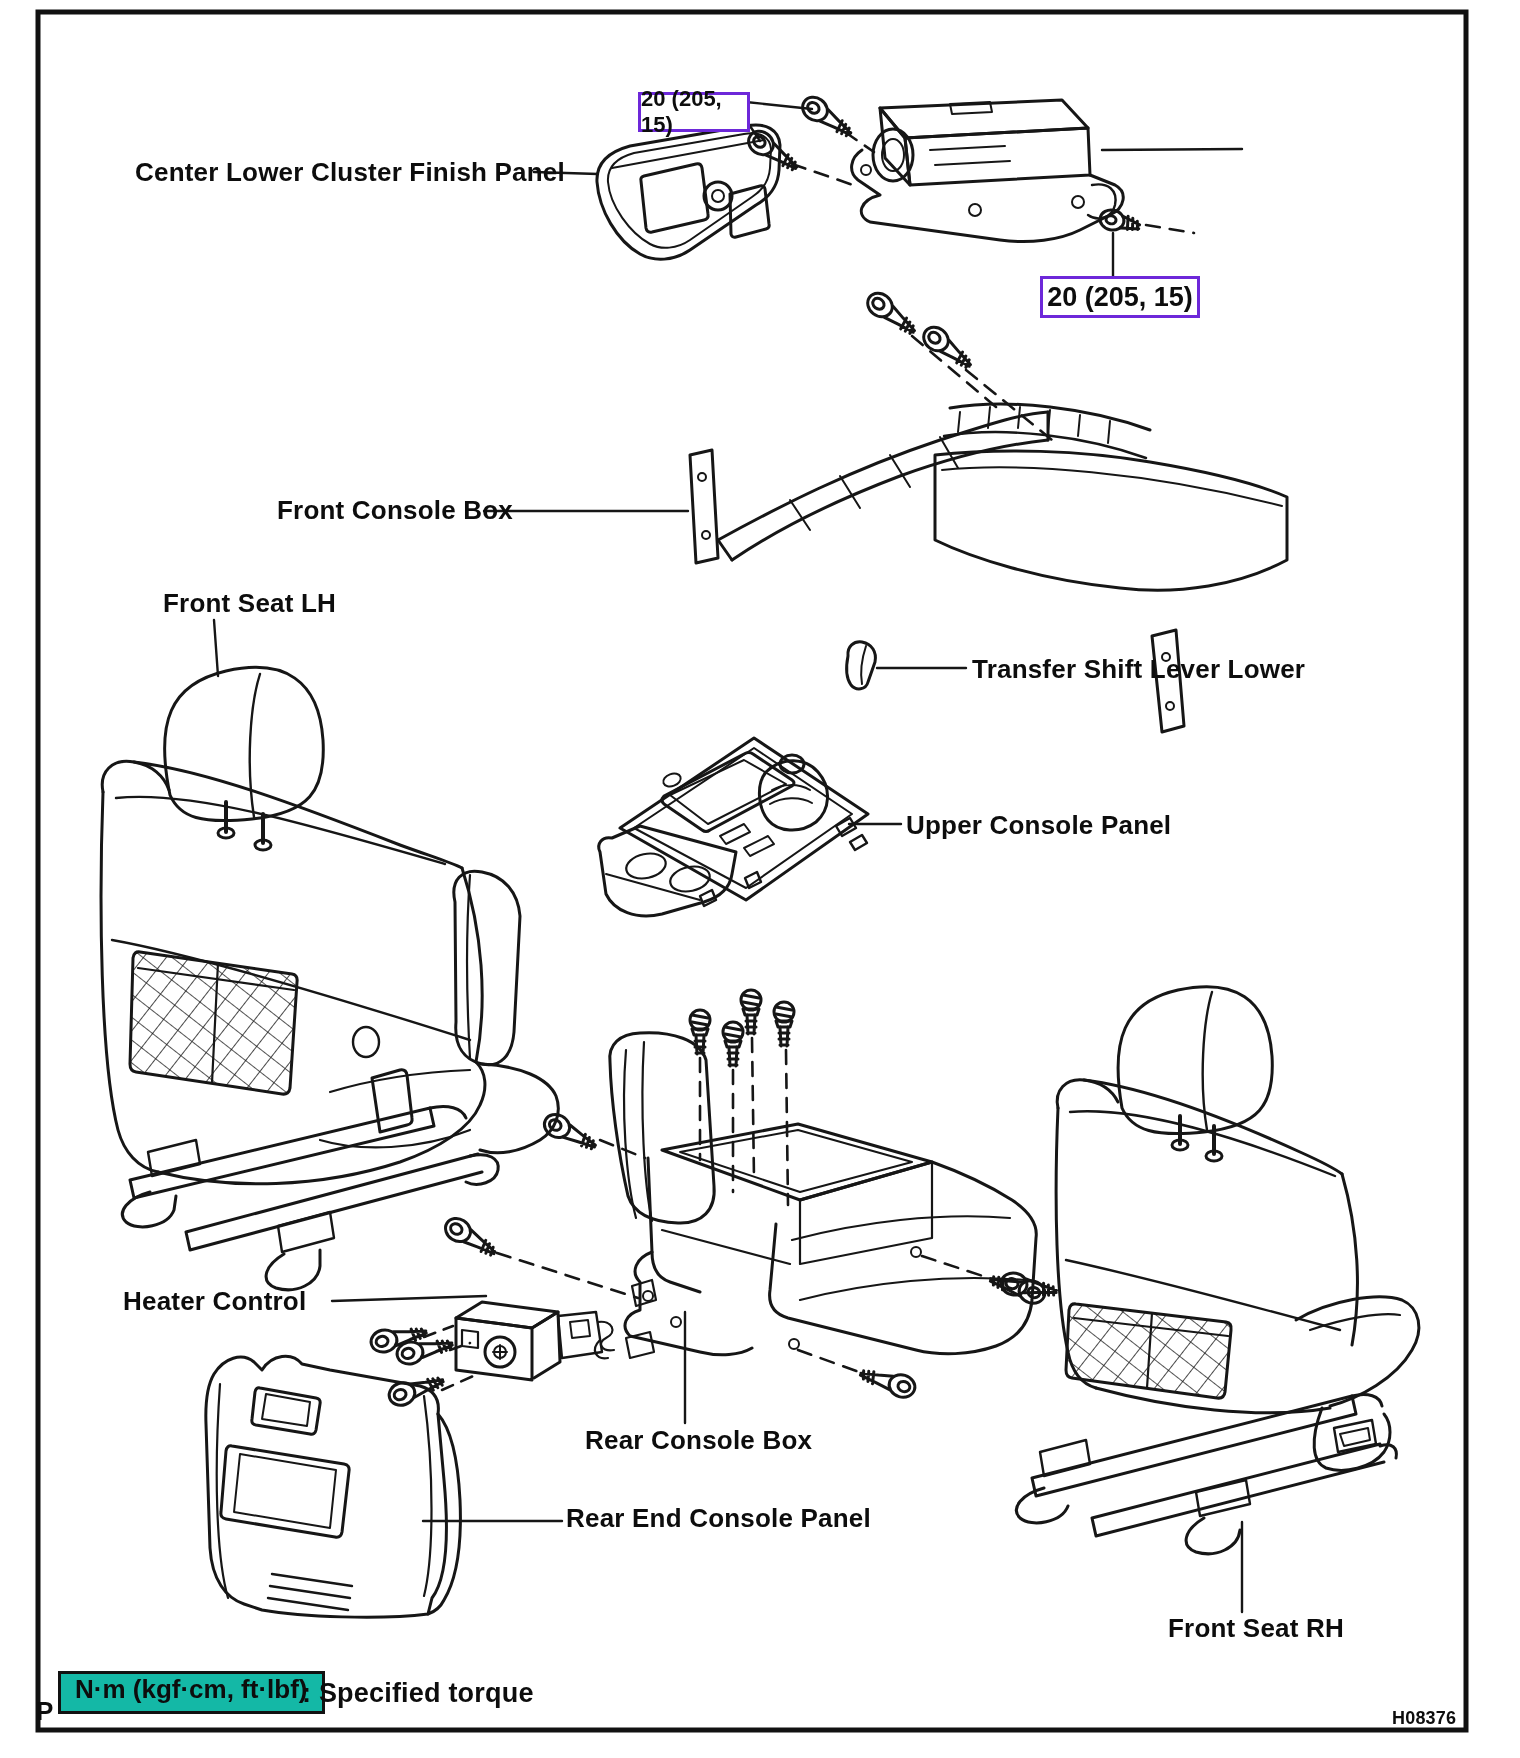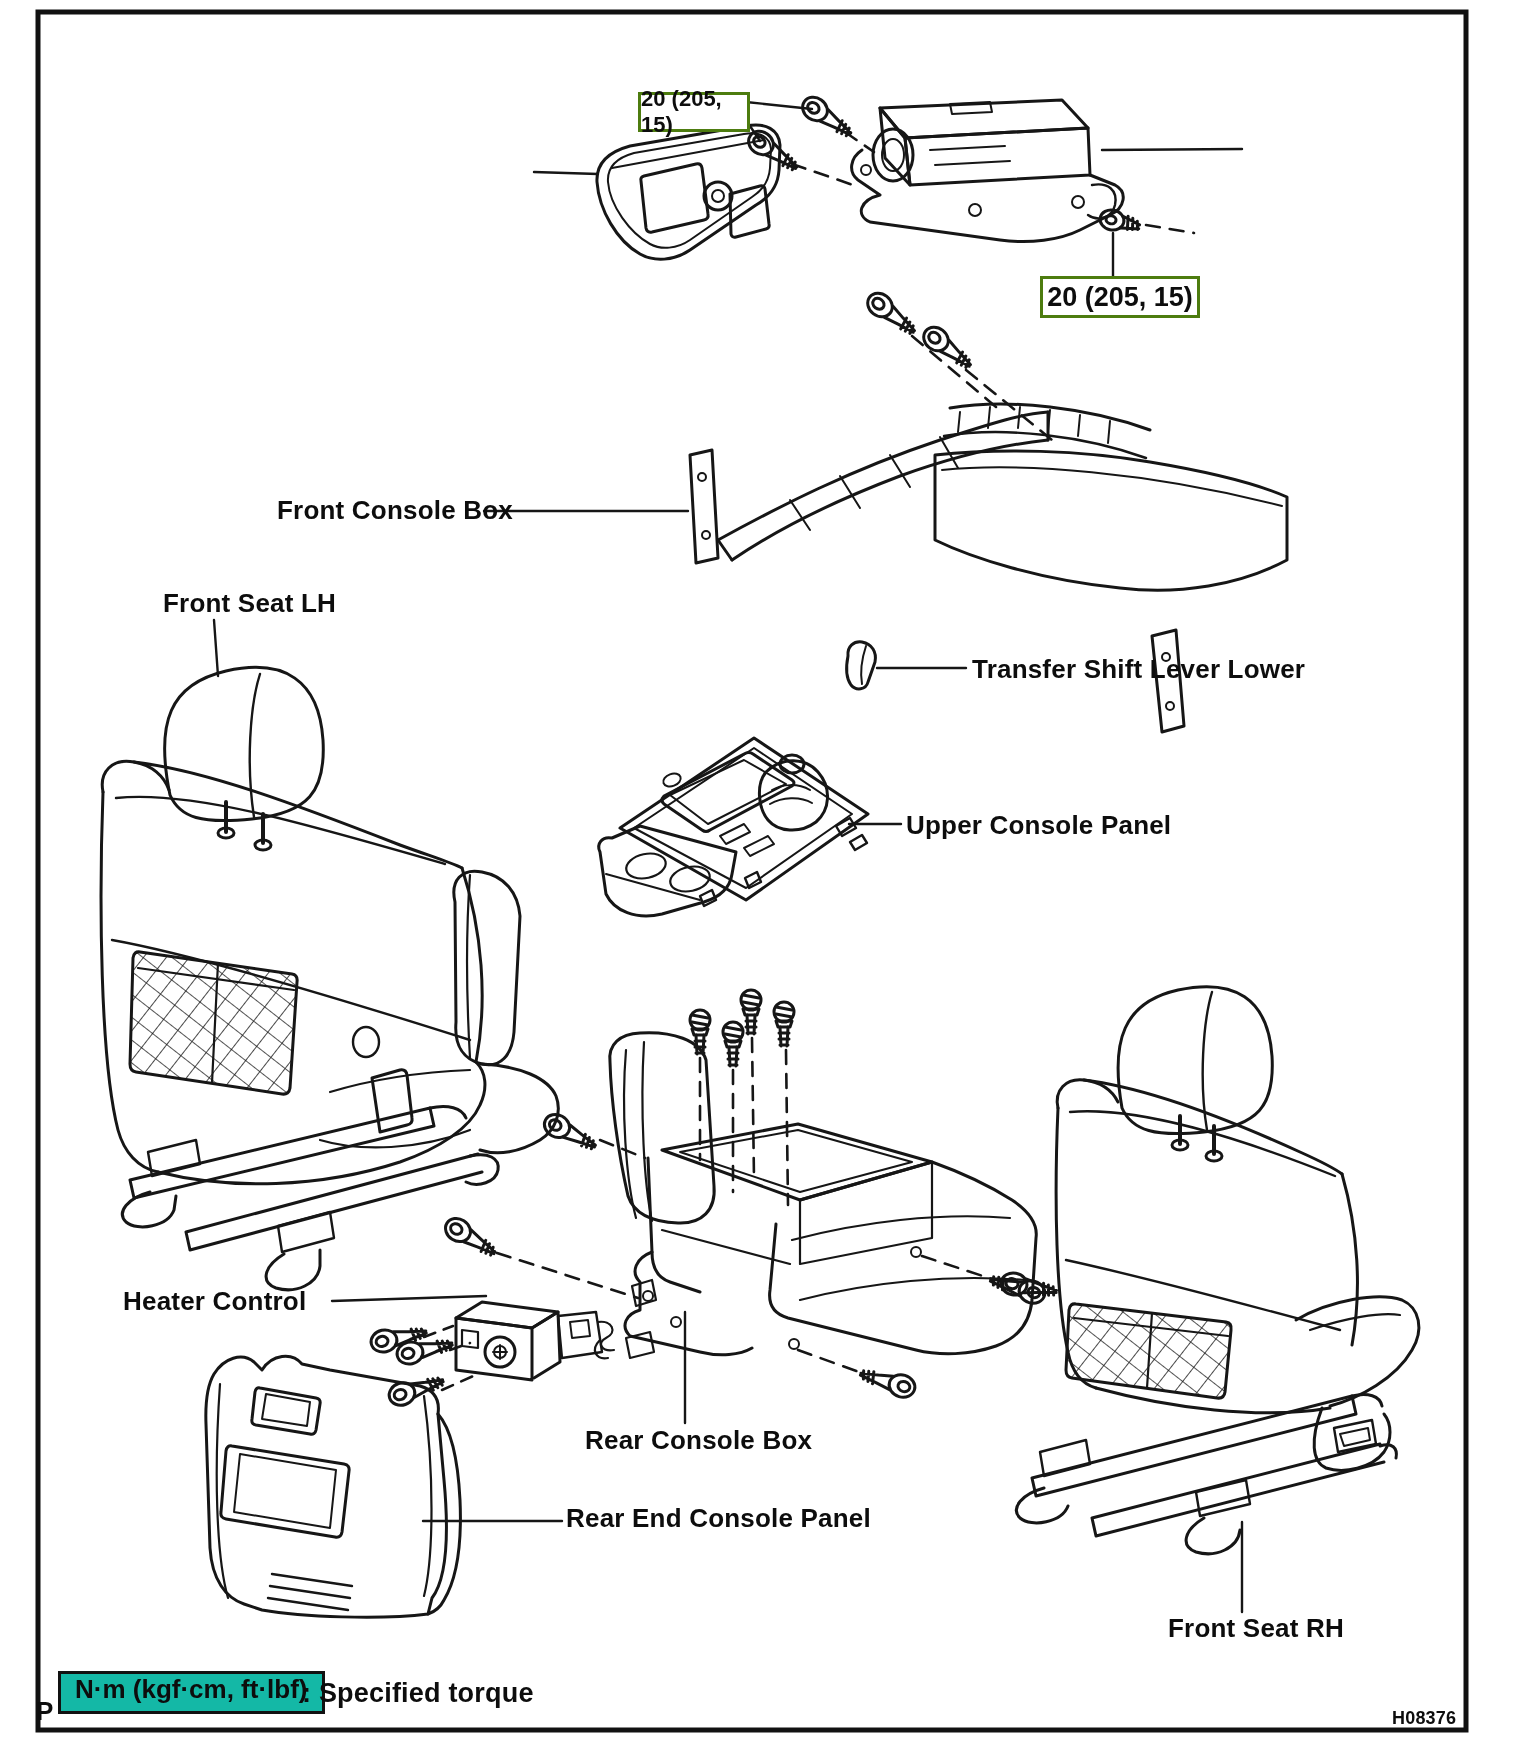--- a/index.html
+++ b/index.html
@@ -9,7 +9,7 @@
   .lbl{position:absolute;font-weight:bold;font-size:26px;line-height:30px;white-space:nowrap;
        letter-spacing:0.2px;}
   .lbl.two{white-space:normal;line-height:32px;}
-  .tbox{position:absolute;border:3px solid #4d7c0f;background:#fff;display:flex;
+  .tbox{position:absolute;border:3px solid #6d28d9;background:#fff;display:flex;
         align-items:center;justify-content:center;font-weight:bold;}
   .legendbox{position:absolute;border:3px solid #111;background:#14b8a6;padding:0 14px 6px 14px;
         font-weight:bold;font-size:26px;}

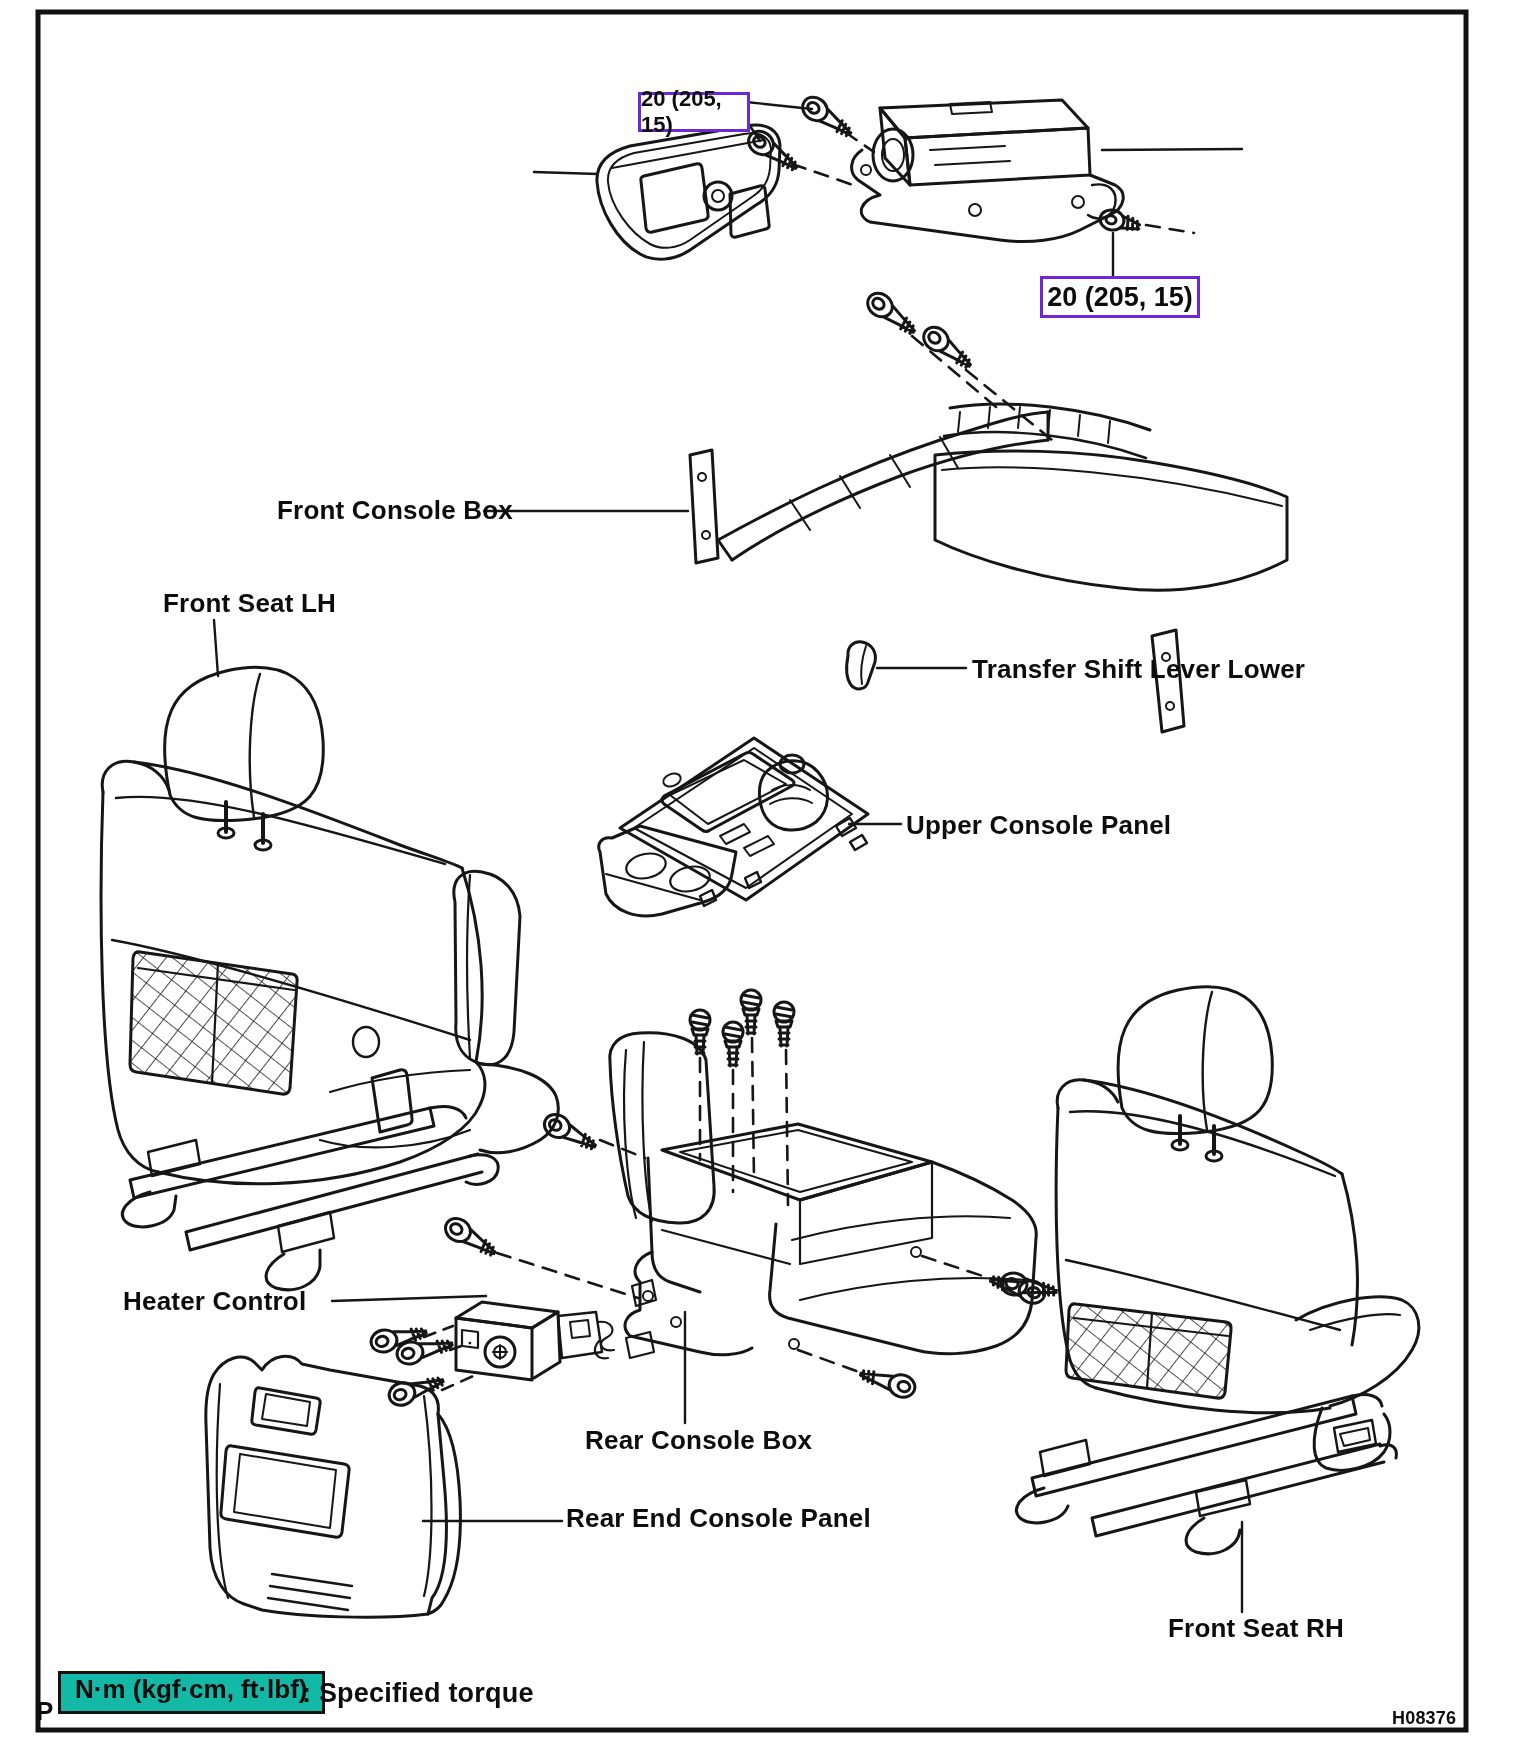--- a/index.html
+++ b/index.html
@@ -273,6 +273,7 @@
   </g>
 </svg>
 
+  <div class="lbl" style="left:135px;top:157px;">Center Lower Cluster Finish Panel</div>
 
   <div class="tbox" style="left:638px;top:92px;width:106px;height:34px;font-size:22px;">20 (205, 15)</div>
 

